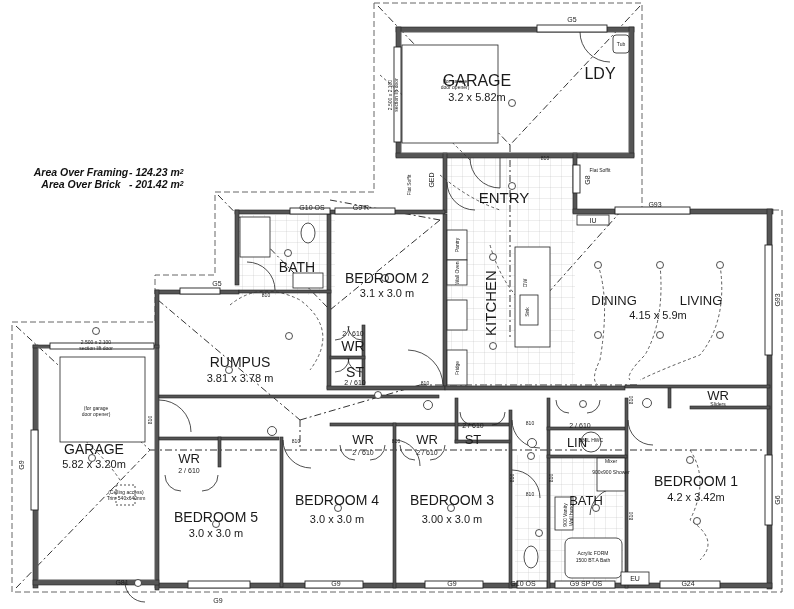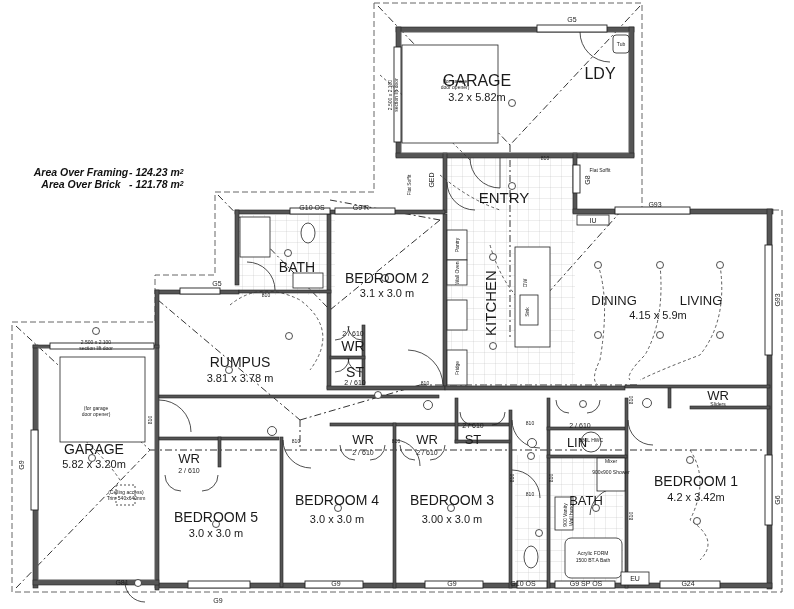--- a/index.html
+++ b/index.html
@@ -35,7 +35,7 @@
   </div>
   <div class="row">
     <span class="lbl">Area Over Brick</span>
-    <span>- 121.78 m</span>
+    <span>- 201.42 m</span>
       <sup>2</sup>
   </div>
 </div>

